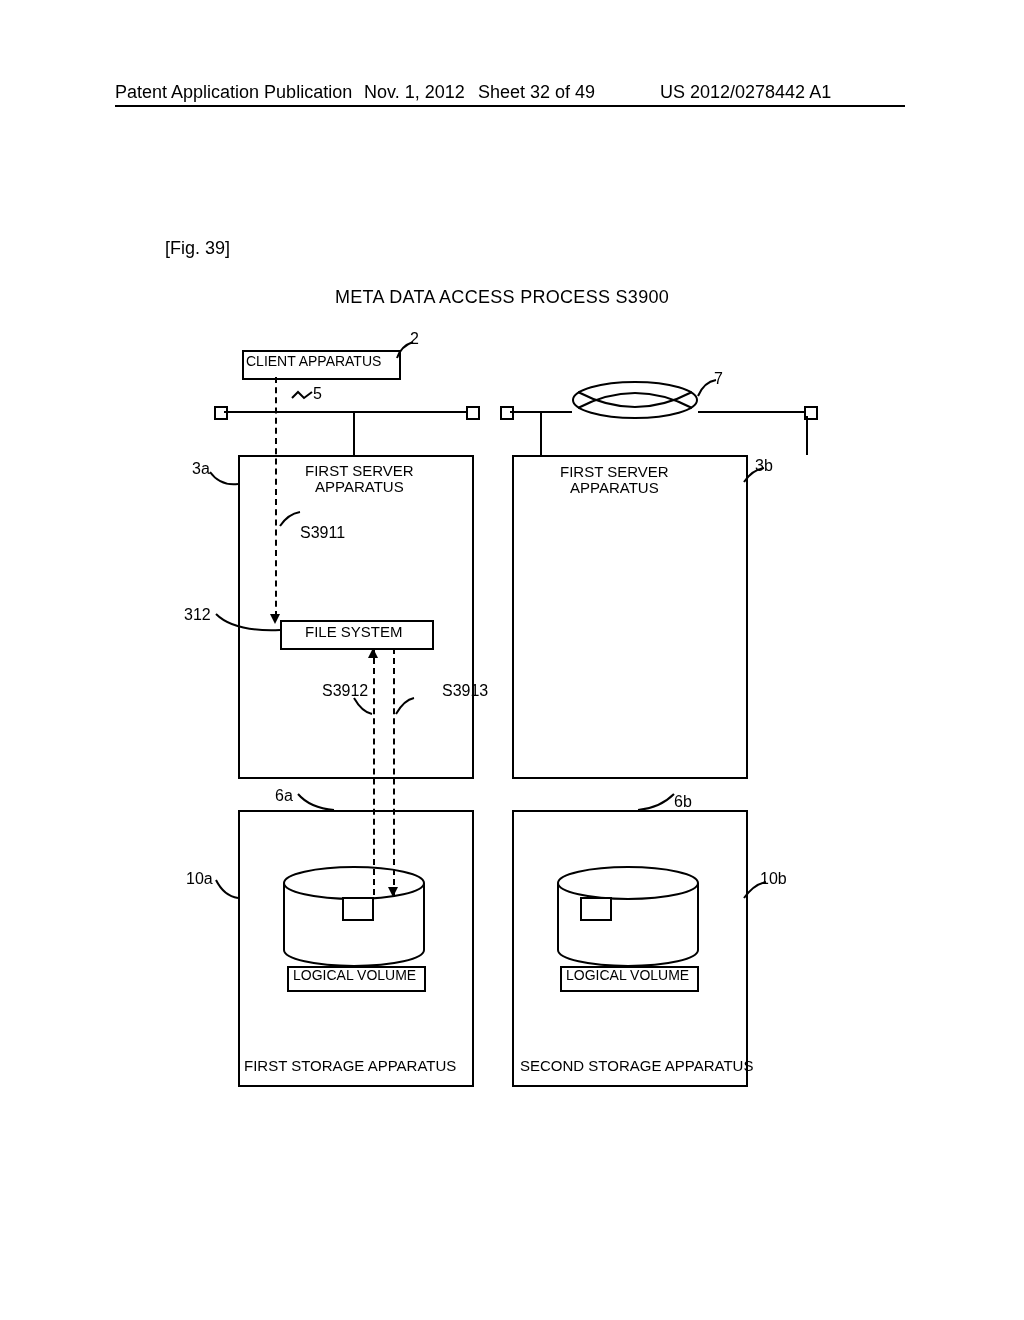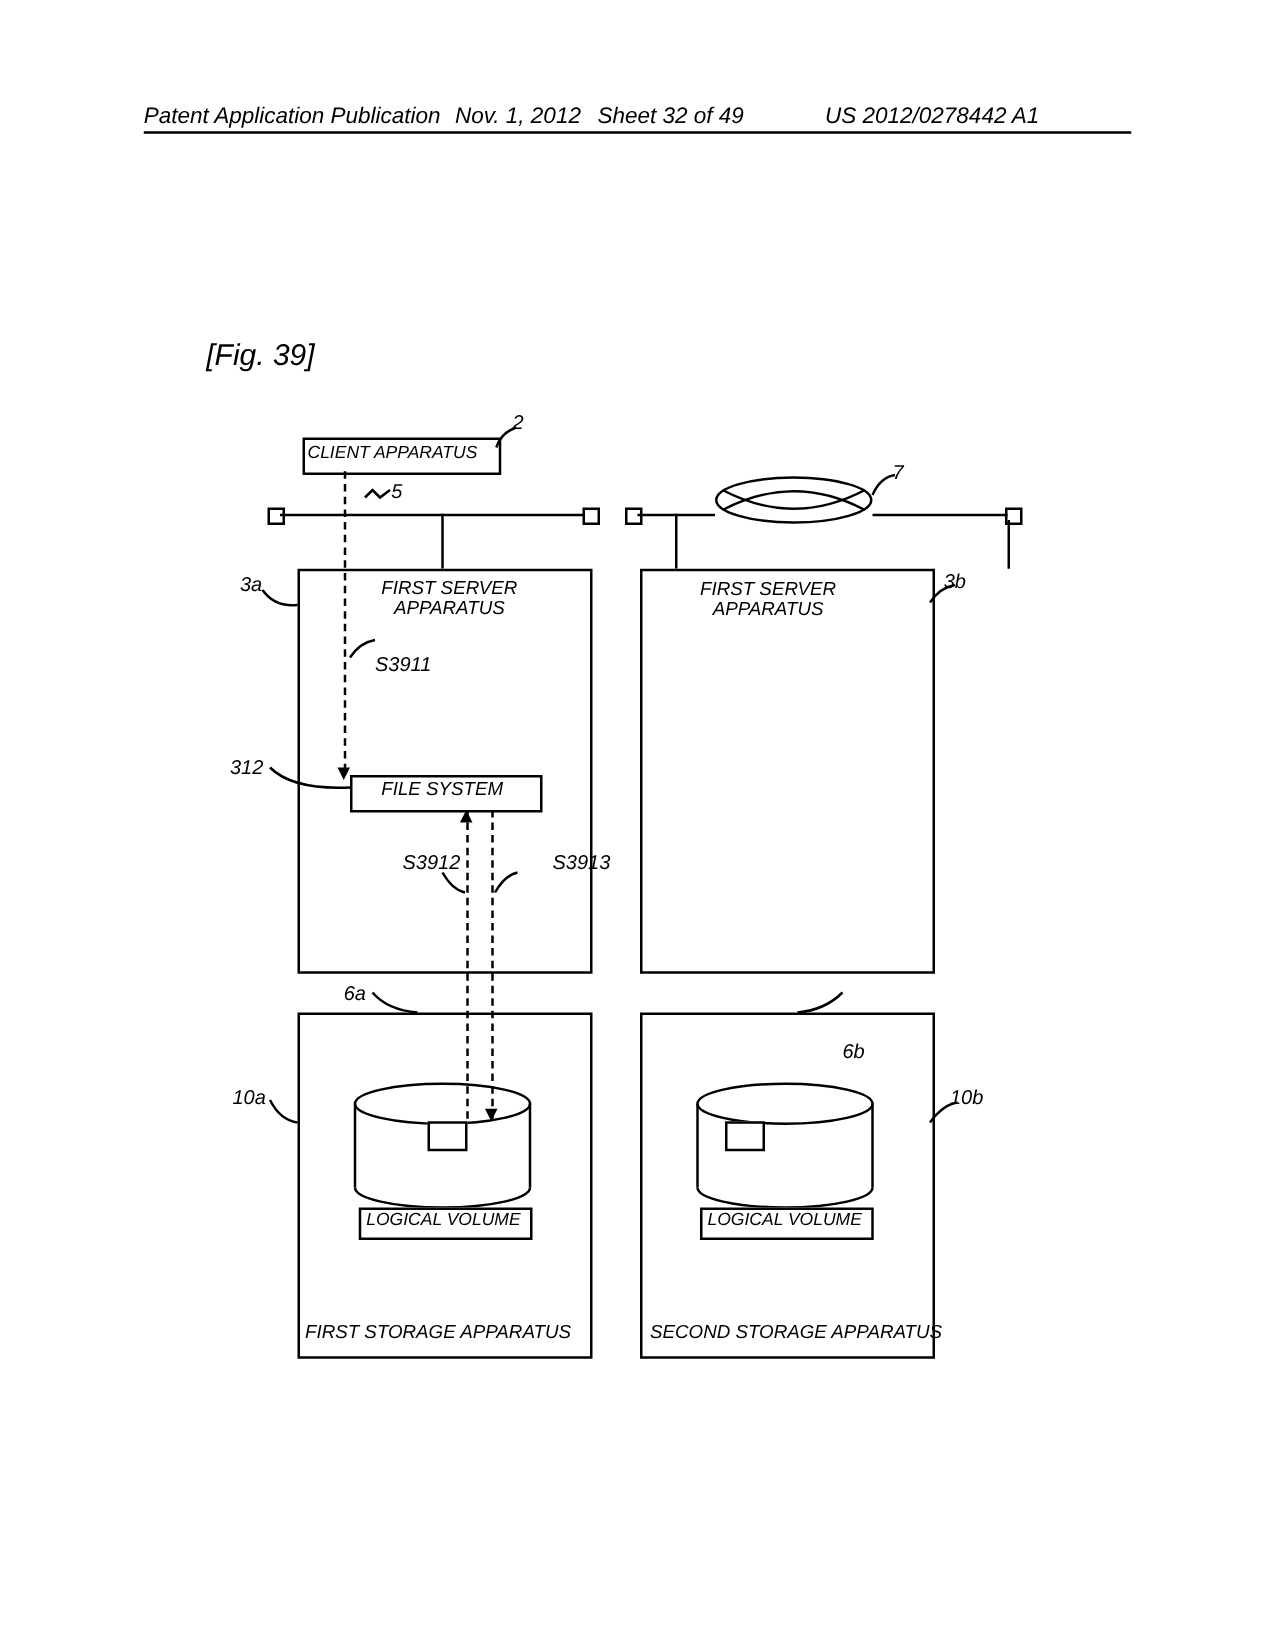--- a/index.html
+++ b/index.html
@@ -15,7 +15,6 @@
     position: relative;
     width: 1024px;
     height: 1320px;
-    font-style: italic;
   }
   .hdr {
     position: absolute;

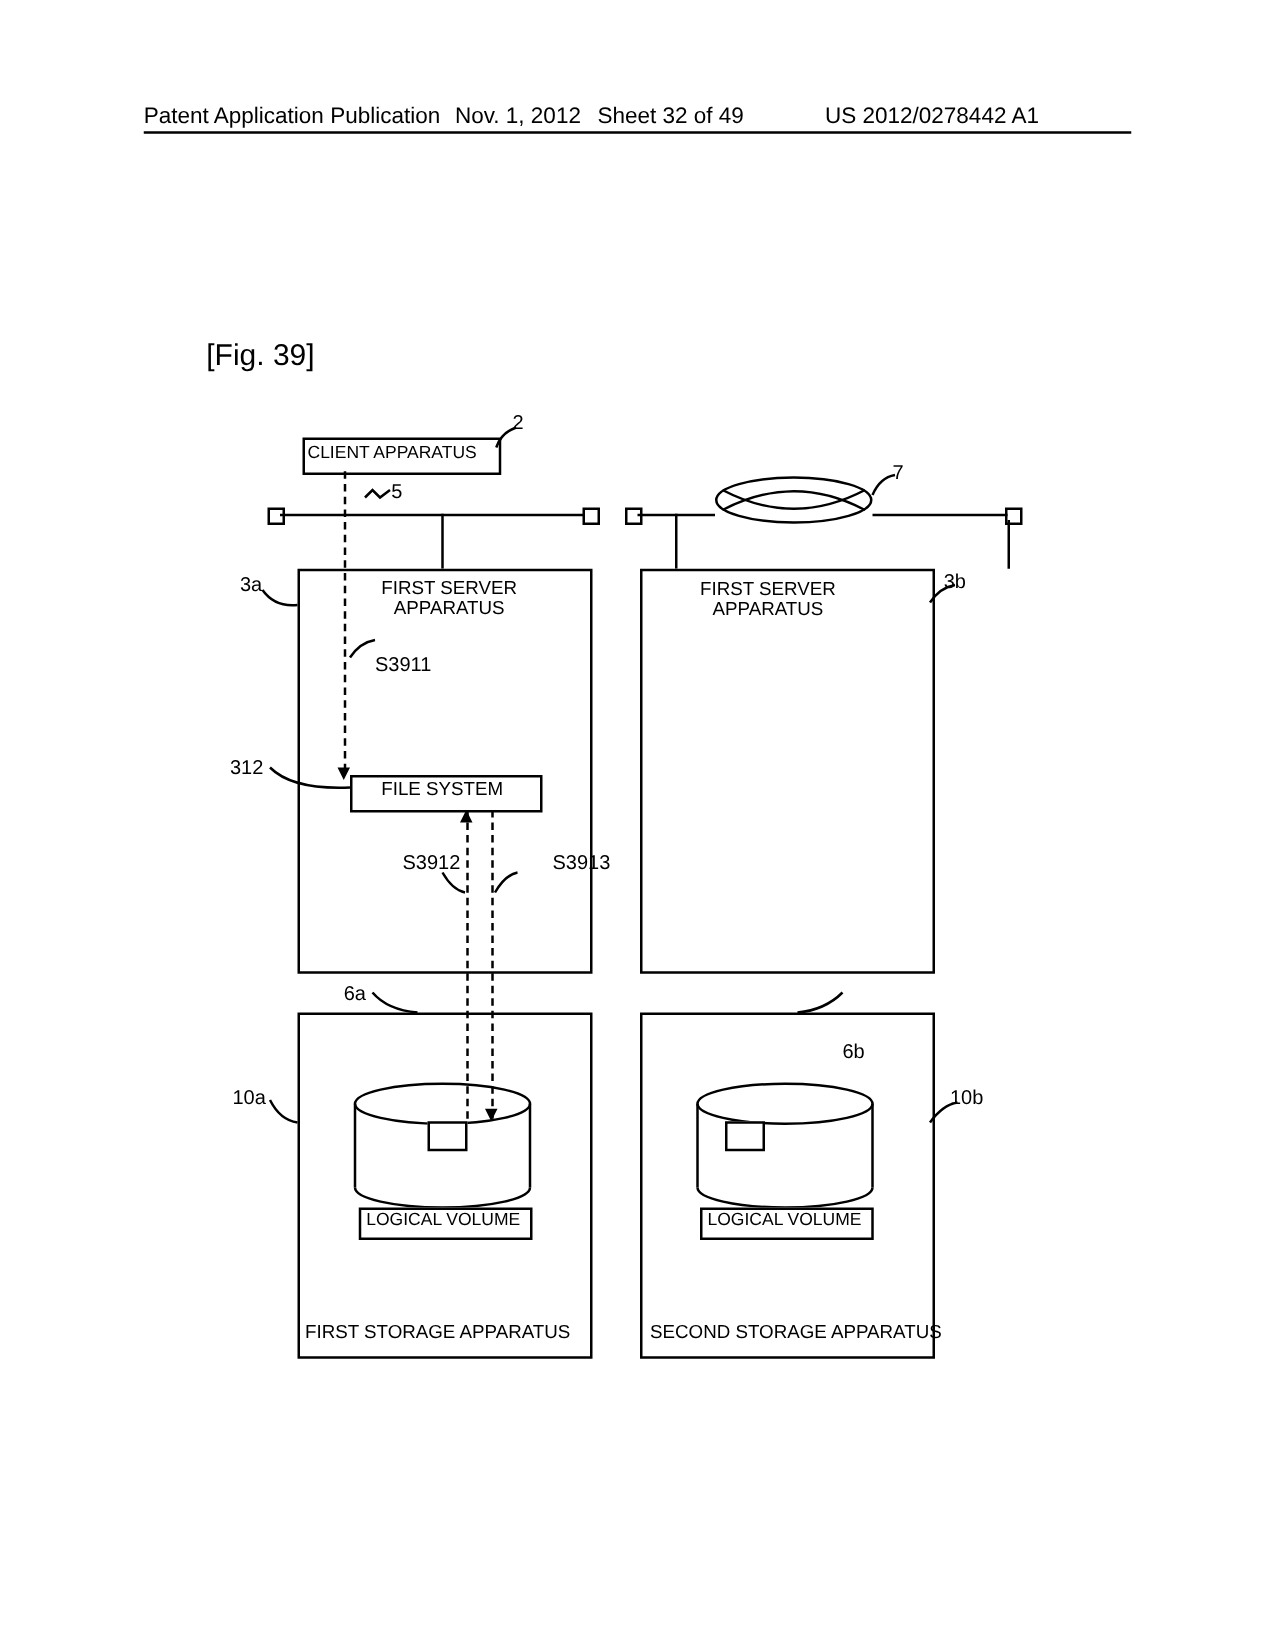--- a/index.html
+++ b/index.html
@@ -29,7 +29,7 @@
   .hdr-right { position: absolute; left: 660px; }
   .hdr-line  { position: absolute; top: 105px; left: 115px; width: 790px; height: 0; border-top: 2px solid #000; }
 
-  .figlabel { position: absolute; left: 165px; top: 238px; font-size: 24px; margin-top: 33px; }
+  .figlabel { position: absolute; left: 165px; top: 238px; font-size: 18px; }
   .figtitle { position: absolute; left: 335px; top: 287px; font-size: 18px; letter-spacing: .3px; }
 
   

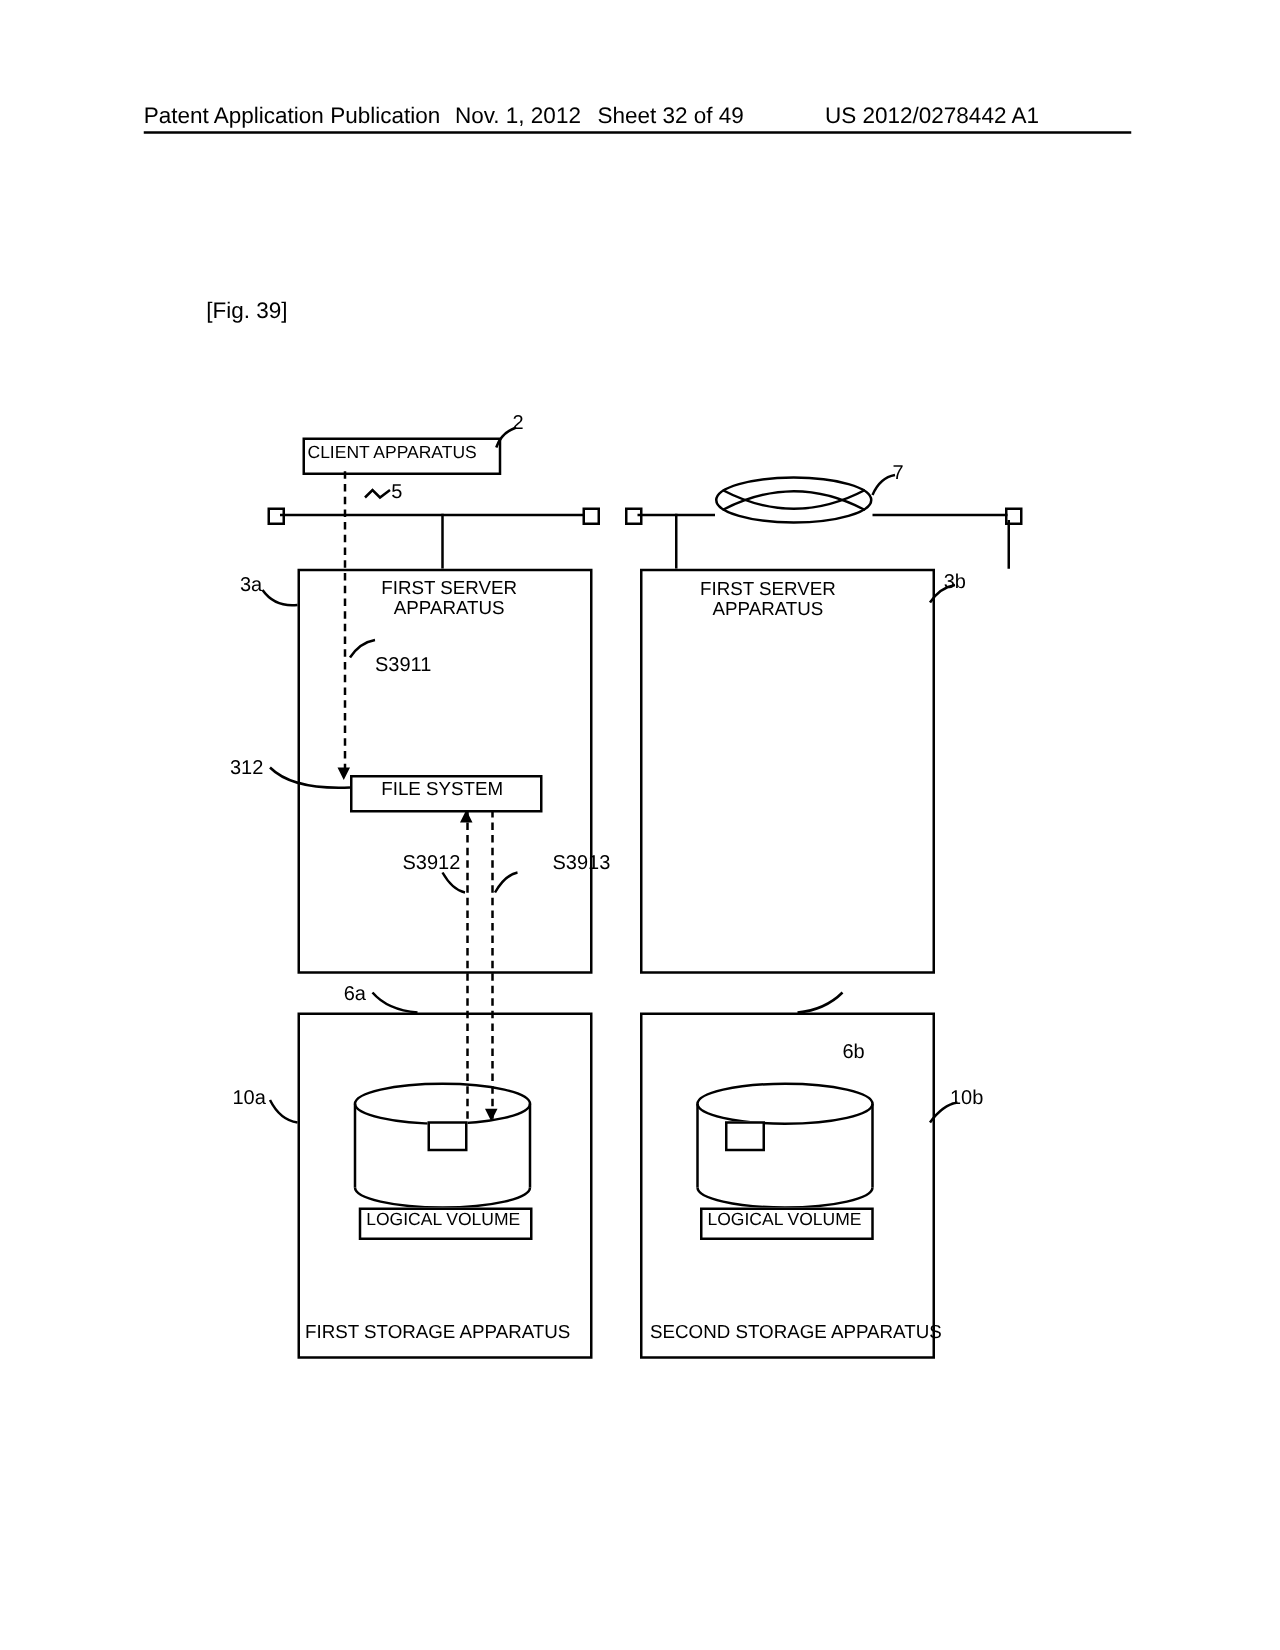--- a/index.html
+++ b/index.html
@@ -109,6 +109,7 @@
   <div class="hdr-line"></div>
 
   <div class="figlabel">[Fig. 39]</div>
+  <div class="figtitle">META DATA ACCESS PROCESS S3900</div>
 
   <div class="diagram">
 

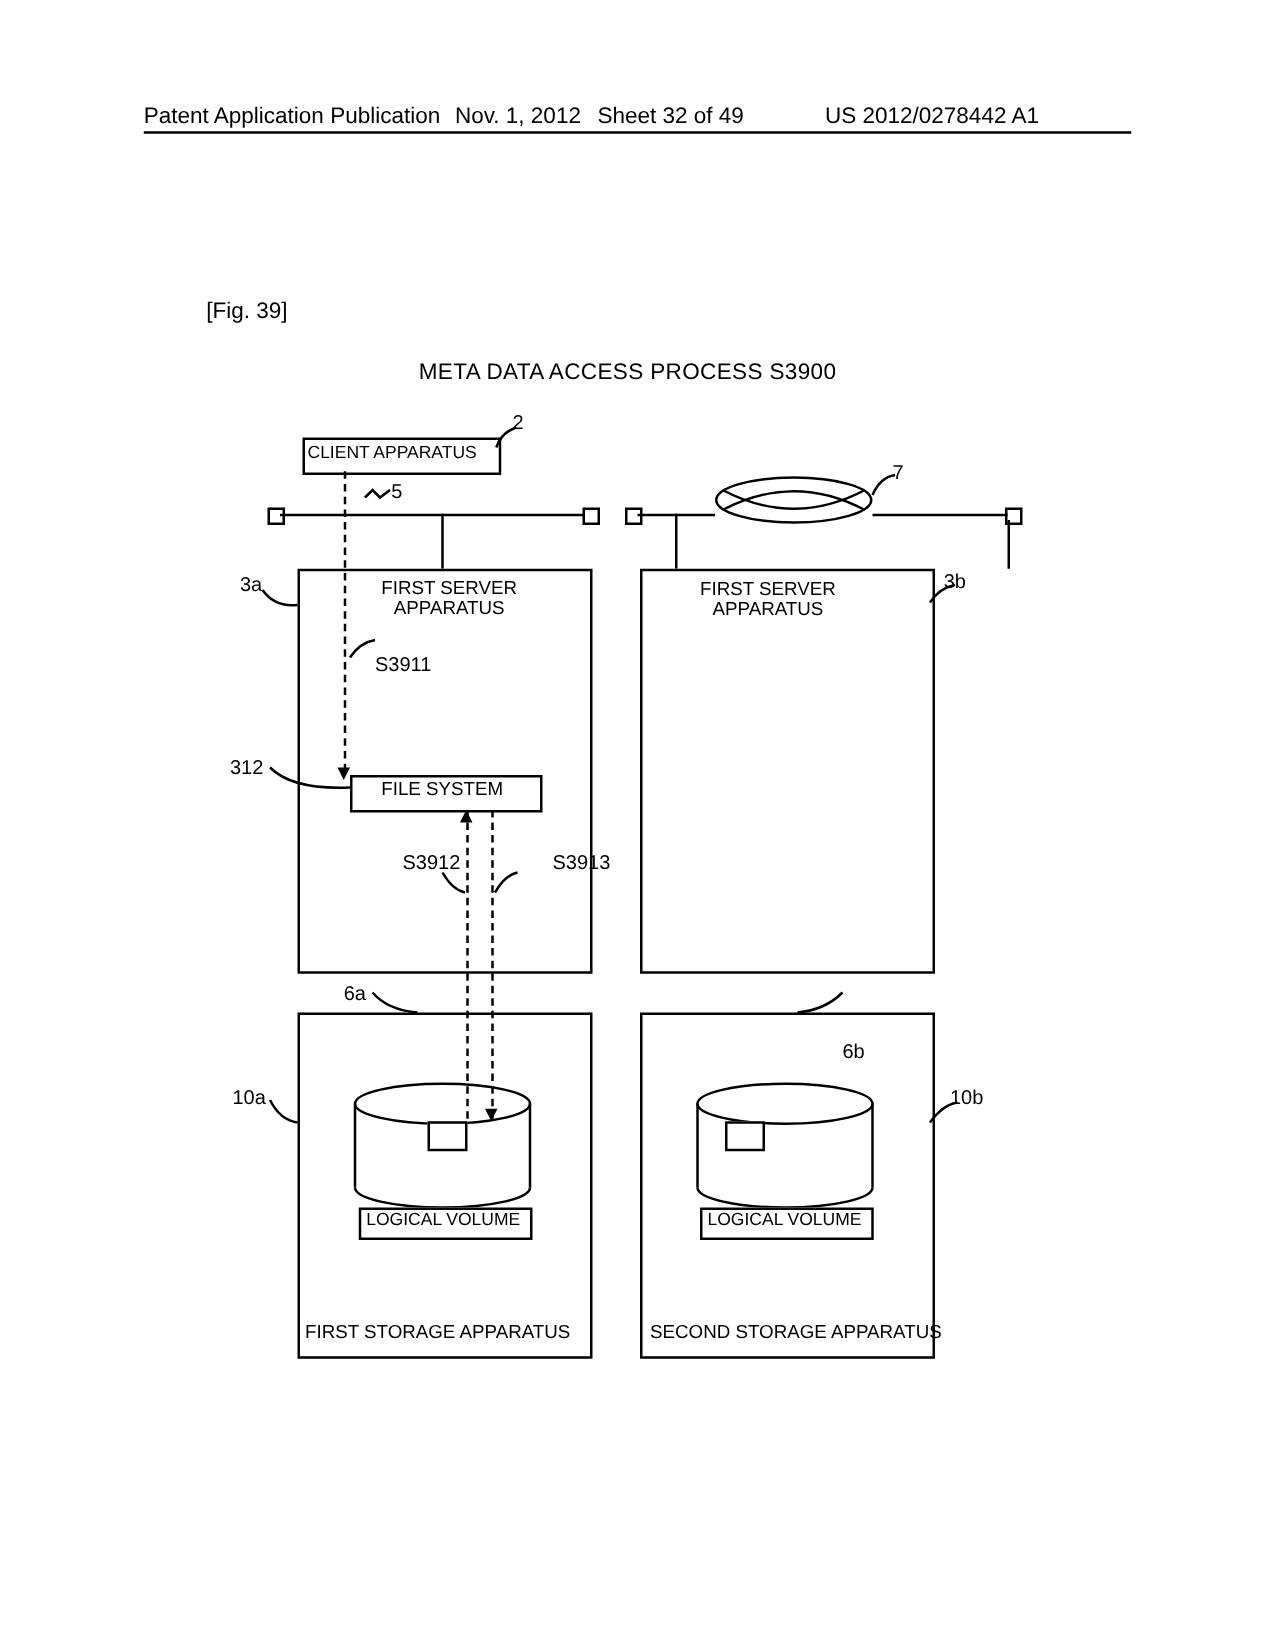--- a/index.html
+++ b/index.html
@@ -222,7 +222,7 @@
         <path d="M2 4 Q14 18 38 20" stroke="#000" stroke-width="2" fill="none"></path>
       </svg>
 
-    <div class="ref" style="left:674px; top:833px;">6b</div>
+    <div class="ref" style="left:674px; top:793px;">6b</div>
     <svg style="position:absolute; left:636px; top:792px;" width="40" height="20">
         <path d="M2 18 Q24 16 38 2" stroke="#000" stroke-width="2" fill="none"></path>
       </svg>

